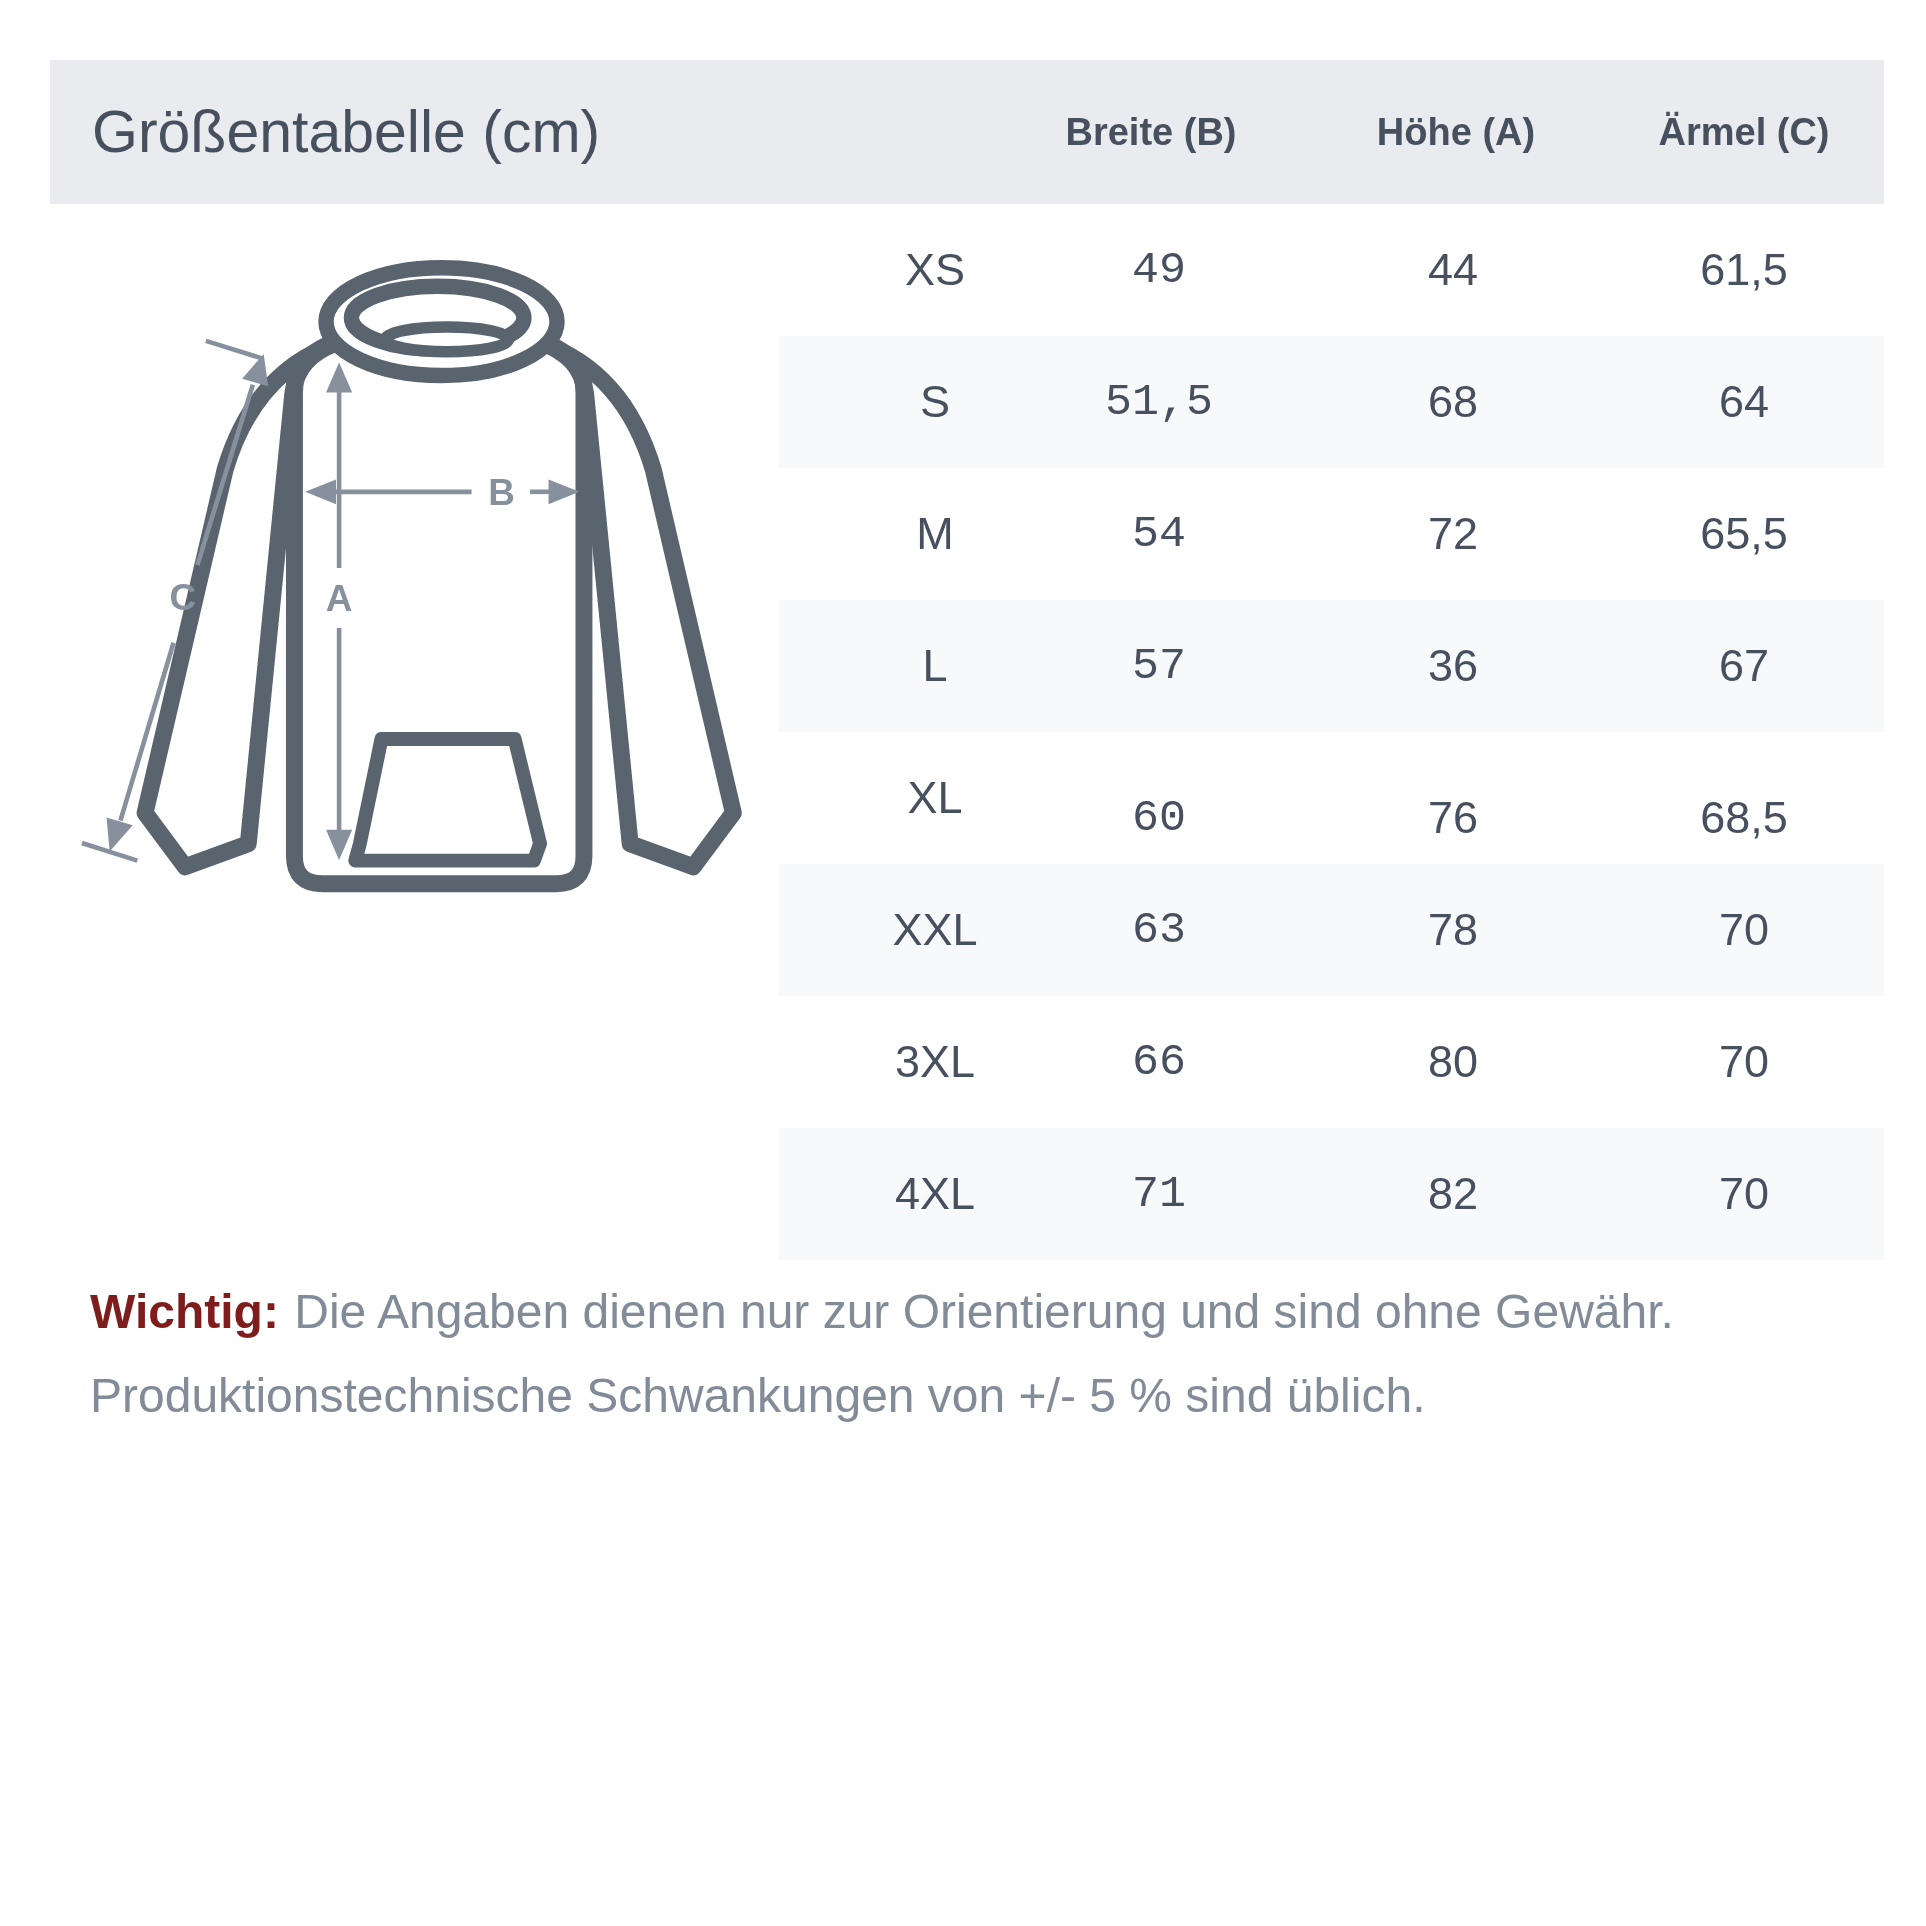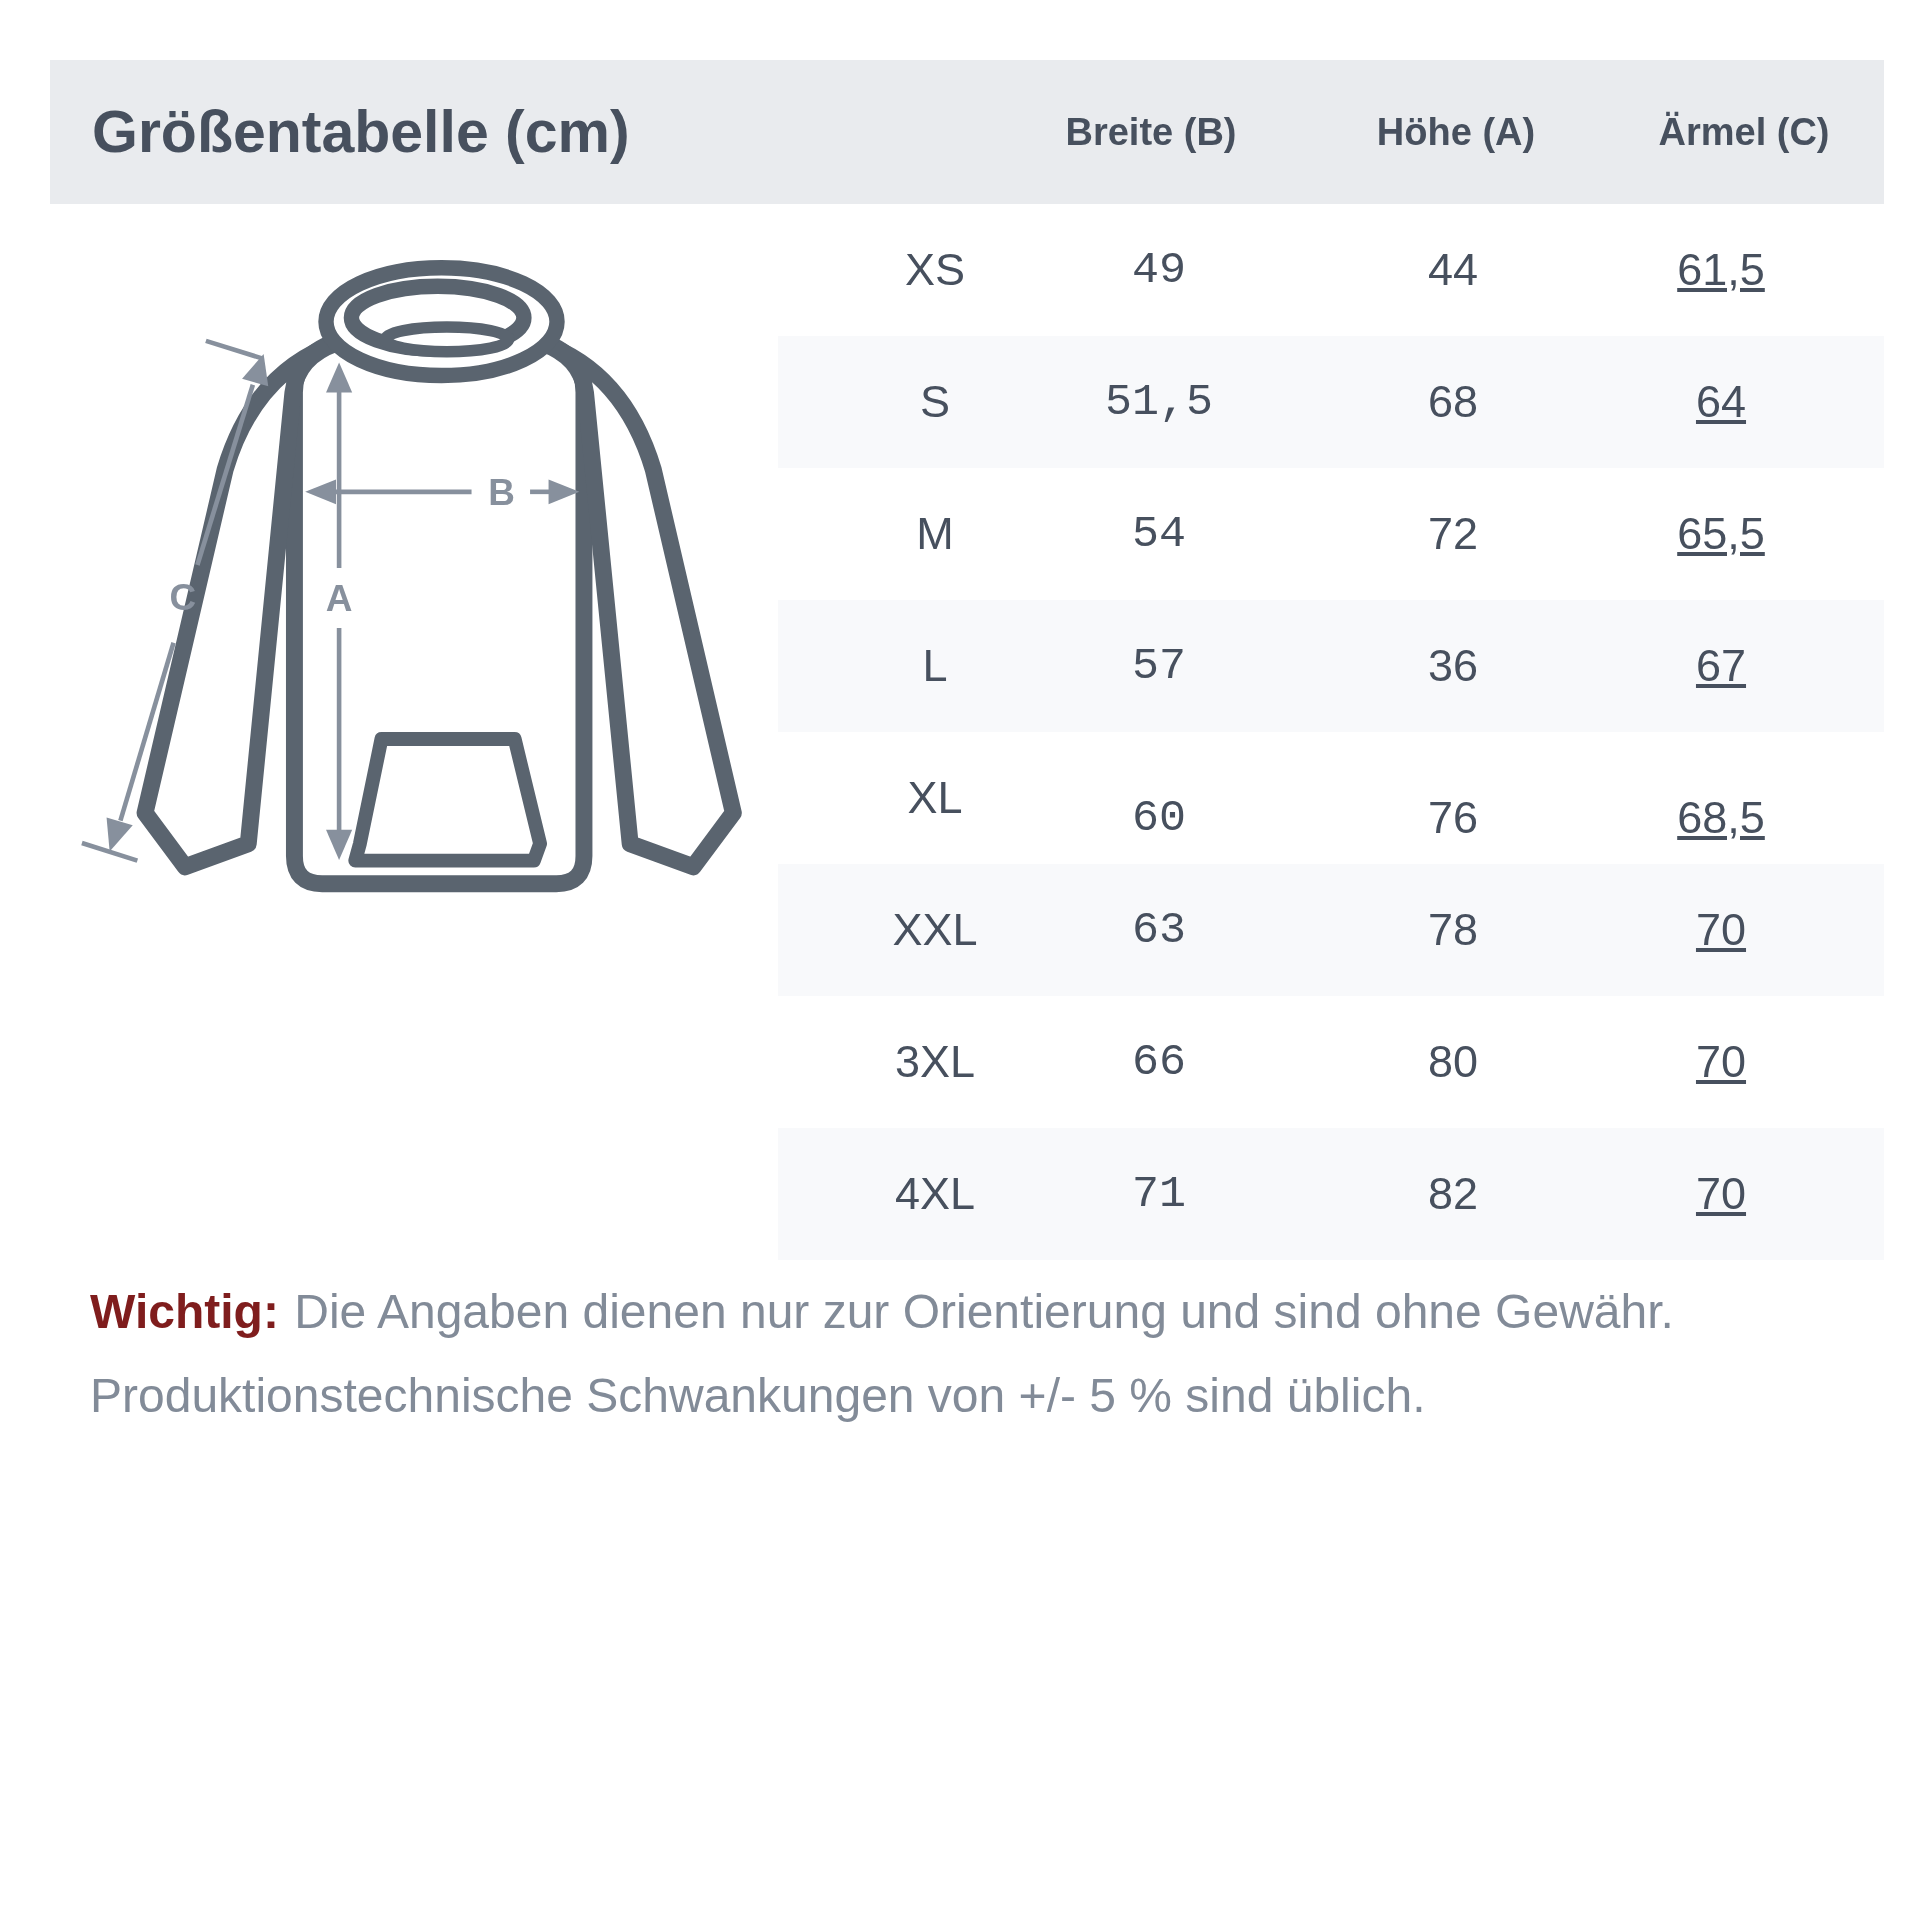--- a/index.html
+++ b/index.html
@@ -10,7 +10,7 @@
   
   .band{position:absolute;left:50px;top:60px;width:1834px;height:144px;background:#e9ebee;}
   .title{position:absolute;left:42px;top:50%;transform:translateY(-50%);
-    font-size:59px;font-weight:bold;white-space:nowrap;}
+    font-size:59px;font-weight:normal;white-space:nowrap;}
   .col-head{position:absolute;top:50%;transform:translate(-50%,-50%);
     font-size:38px;font-weight:bold;white-space:nowrap;}
   .col-head.b{left:1101px;}

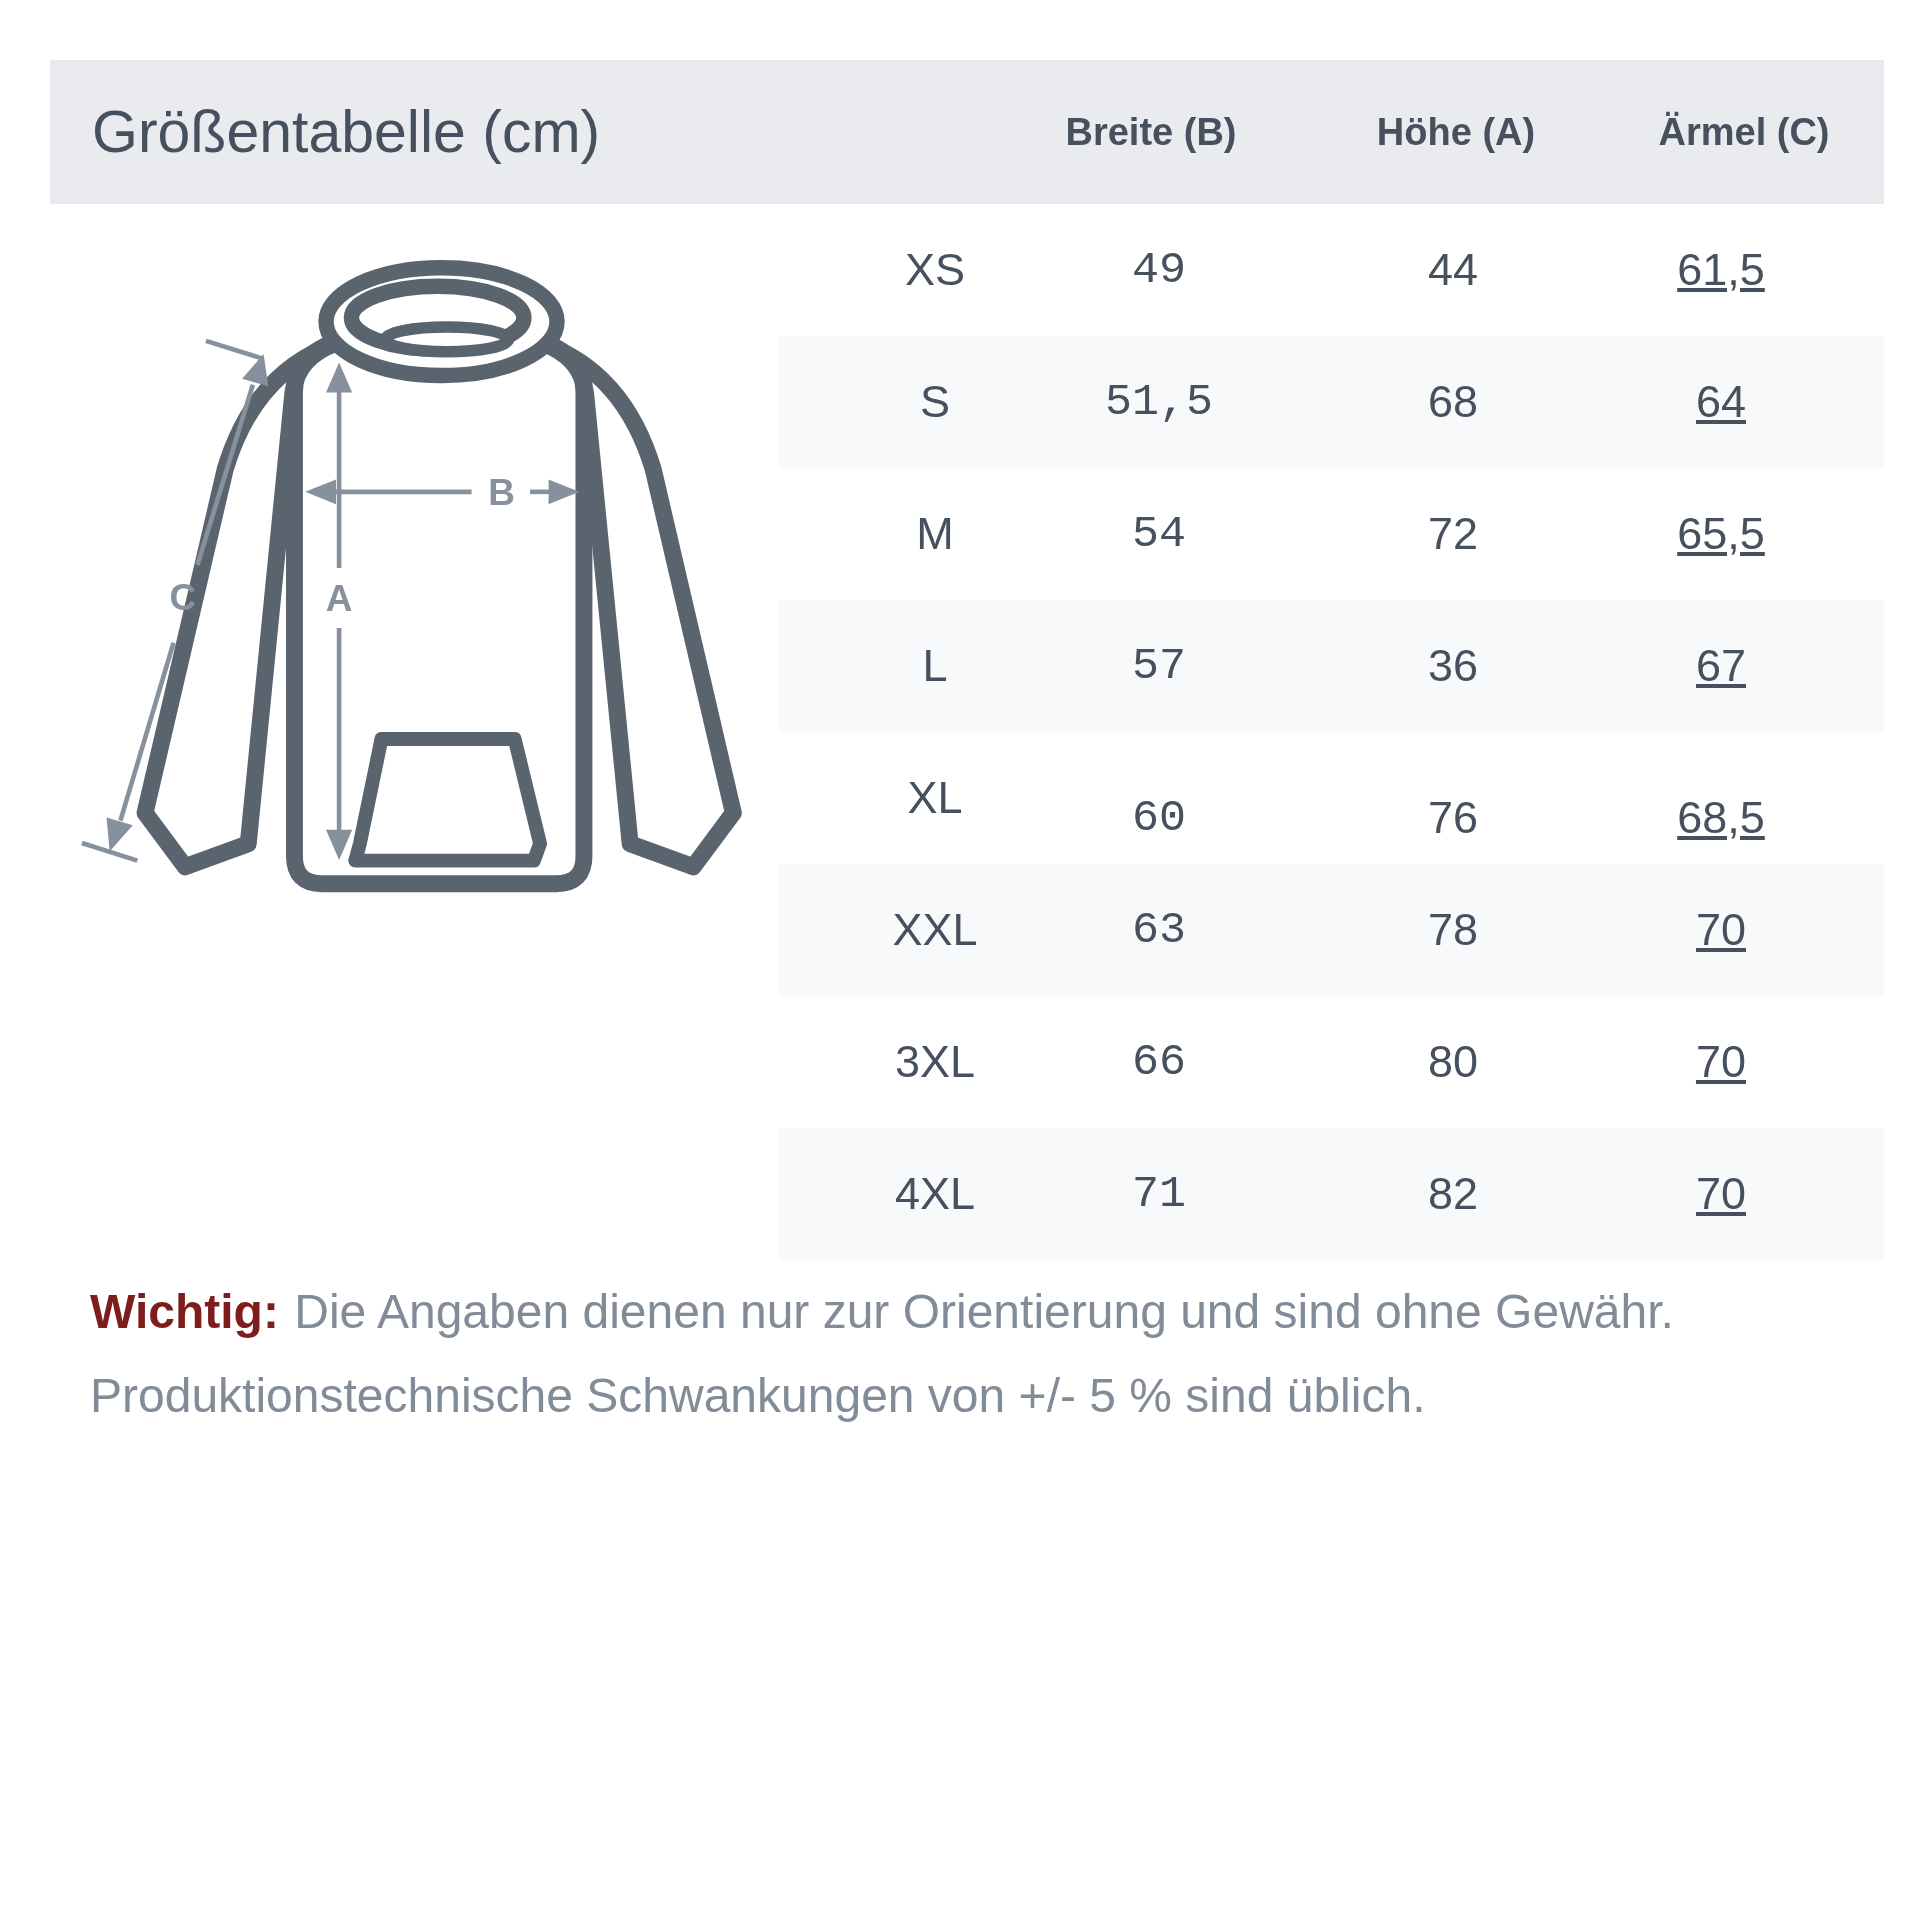--- a/index.html
+++ b/index.html
@@ -25,7 +25,7 @@
   .cell.size{left:157px;}
   .cell.breite{left:381px;font-family:Liberation Mono, monospace;}
   .cell.hoehe{left:675px;}
-  .cell.aermel{left:943px;text-decoration:underline;}
+  .cell.aermel{left:966px;}
   .row.vlow .cell.num{top:calc(50% + 20px);}
   
   .illustration{position:absolute;left:46px;top:200px;width:771px;height:693px;}

